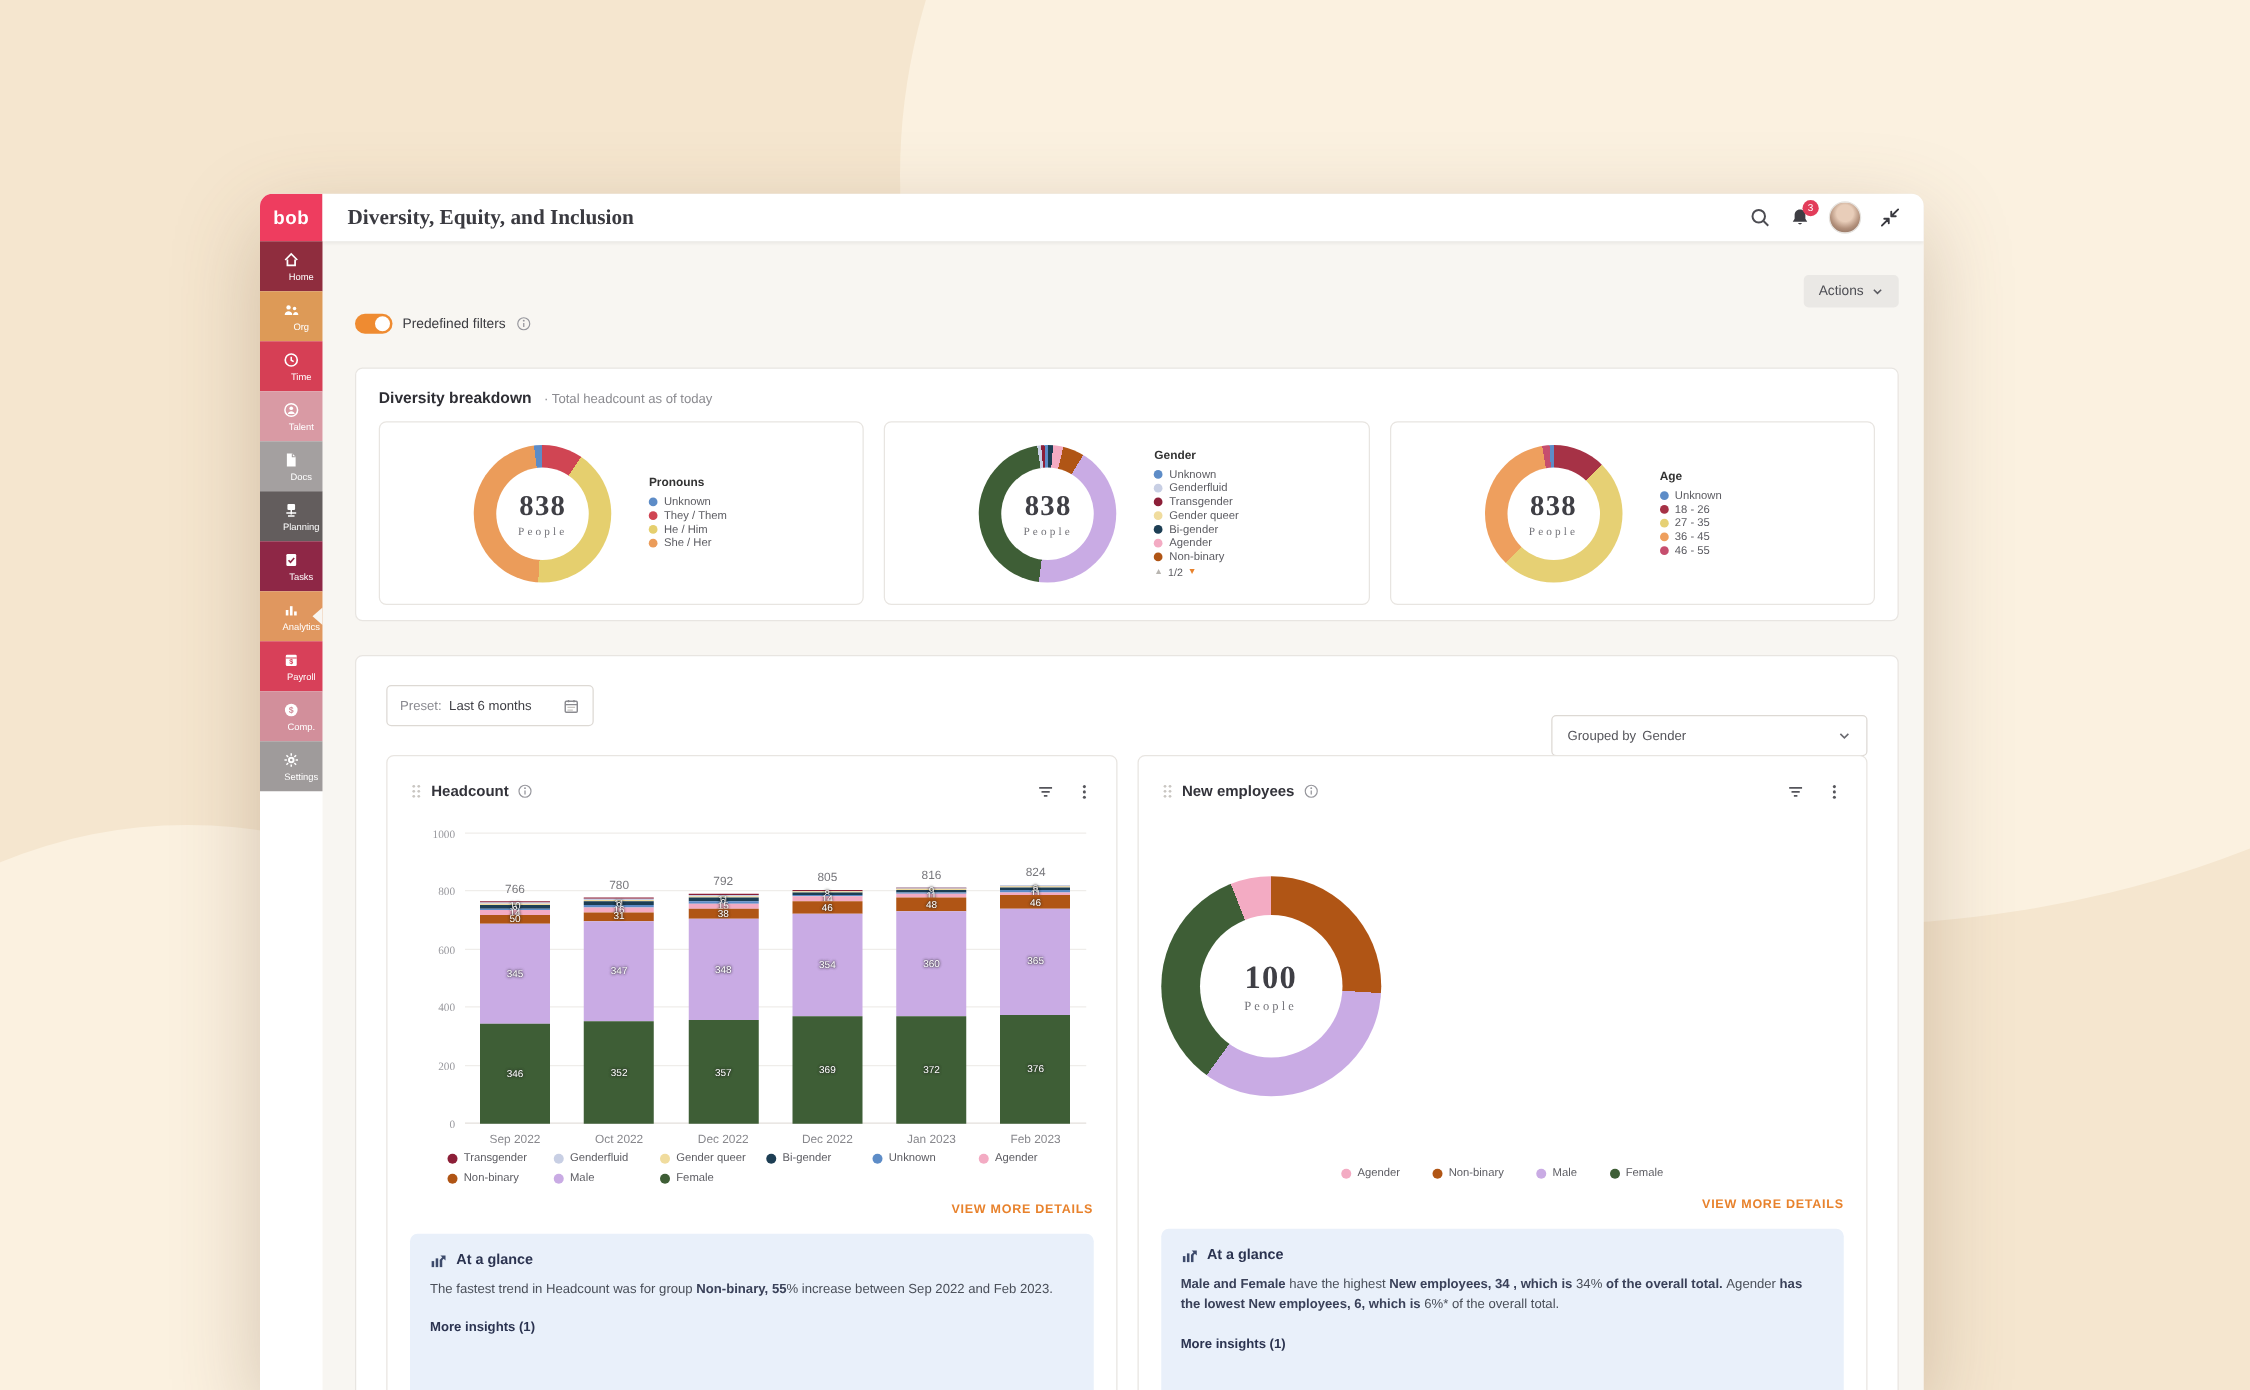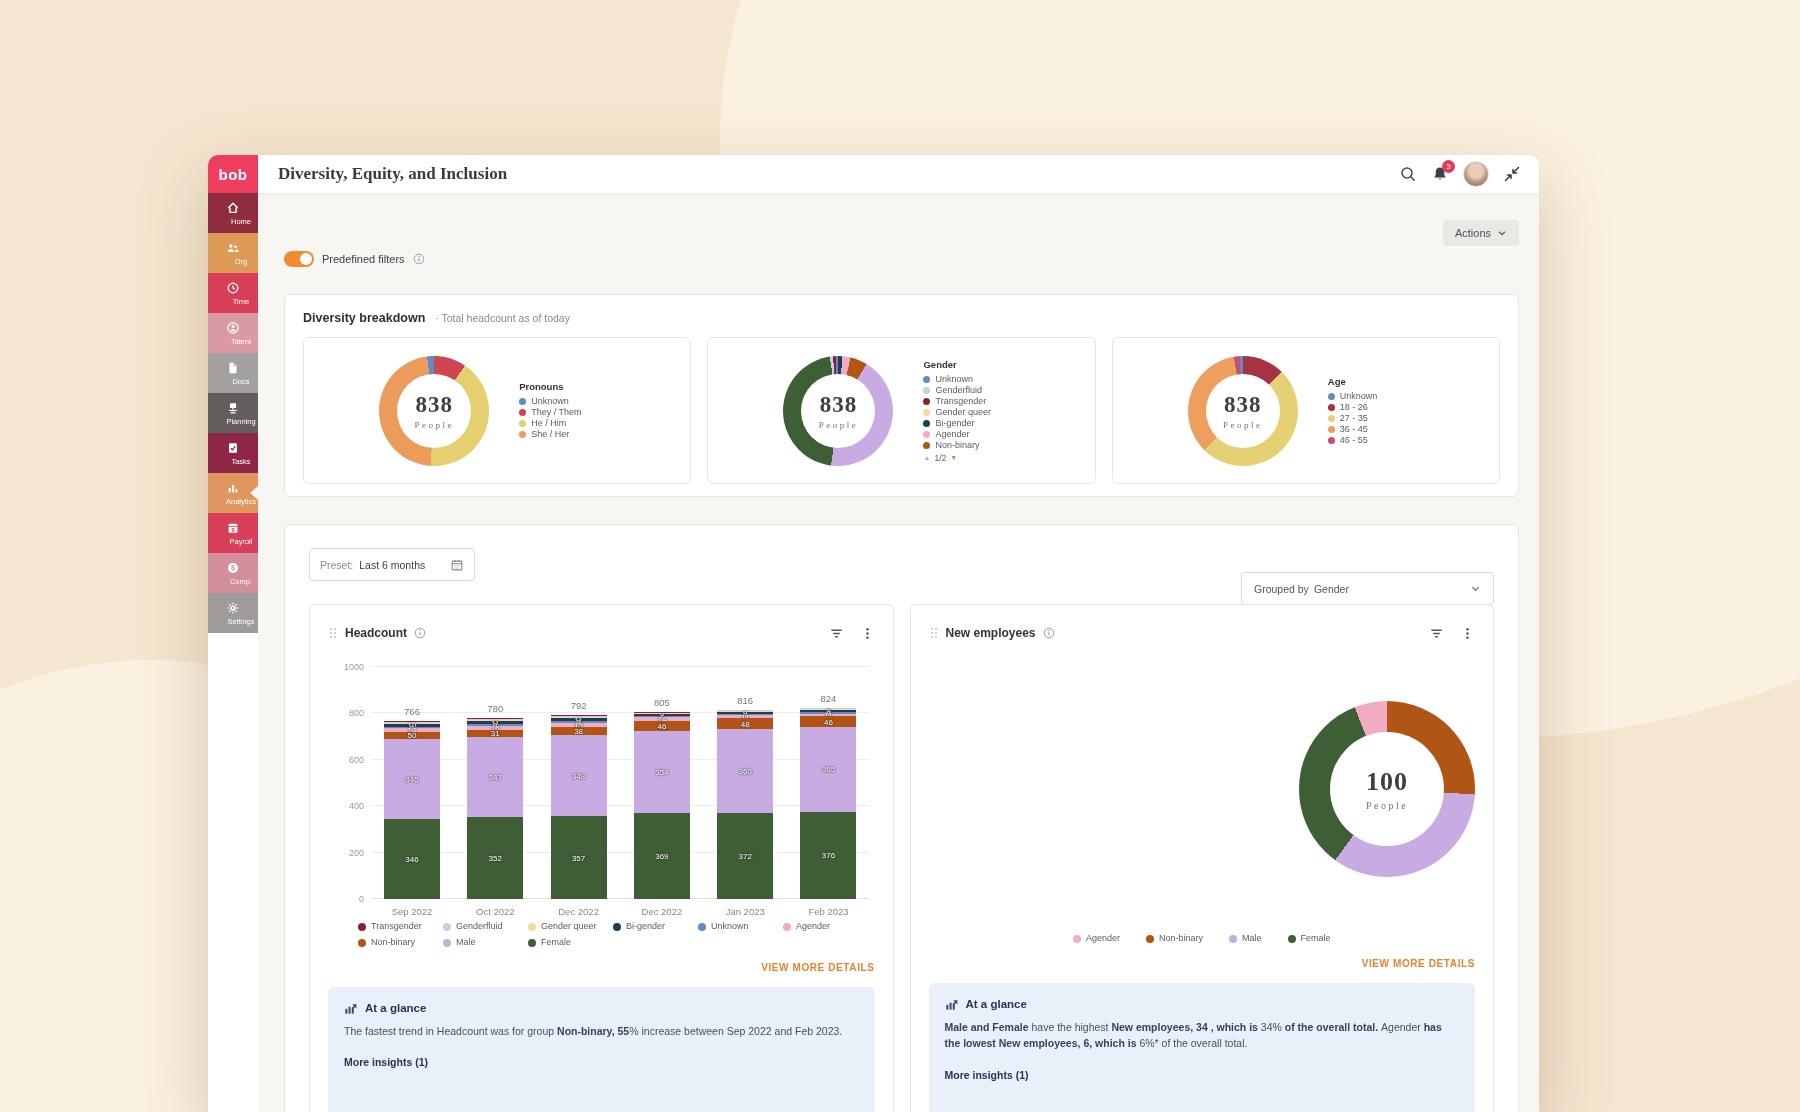--- a/index.html
+++ b/index.html
@@ -101,7 +101,7 @@
   .hc-plot { position:relative; height:232px; margin:22px 6px 22px 44px; }
   .grid-line { position:absolute; left:0; right:0; height:1px; background:#efedea; }
   .grid-line.zero { background:#e3e0dc; }
-  .ytick { position:absolute; left:-42px; width:34px; text-align:right; font-size:9px; color:#9a9a9f; transform:translateY(-50%); }
+  .ytick { position:absolute; left:-42px; width:34px; text-align:right; font-size:9px; color:#9a9a9f; transform:translateY(-50%);font-family:Liberation Serif, serif; }
   .hc-cols { position:absolute; left:0; right:0; bottom:0; top:0; display:flex;
              justify-content:space-between; align-items:flex-end; padding:0 12px; }
   .hc-col { width:56px; position:relative; display:flex; flex-direction:column; }

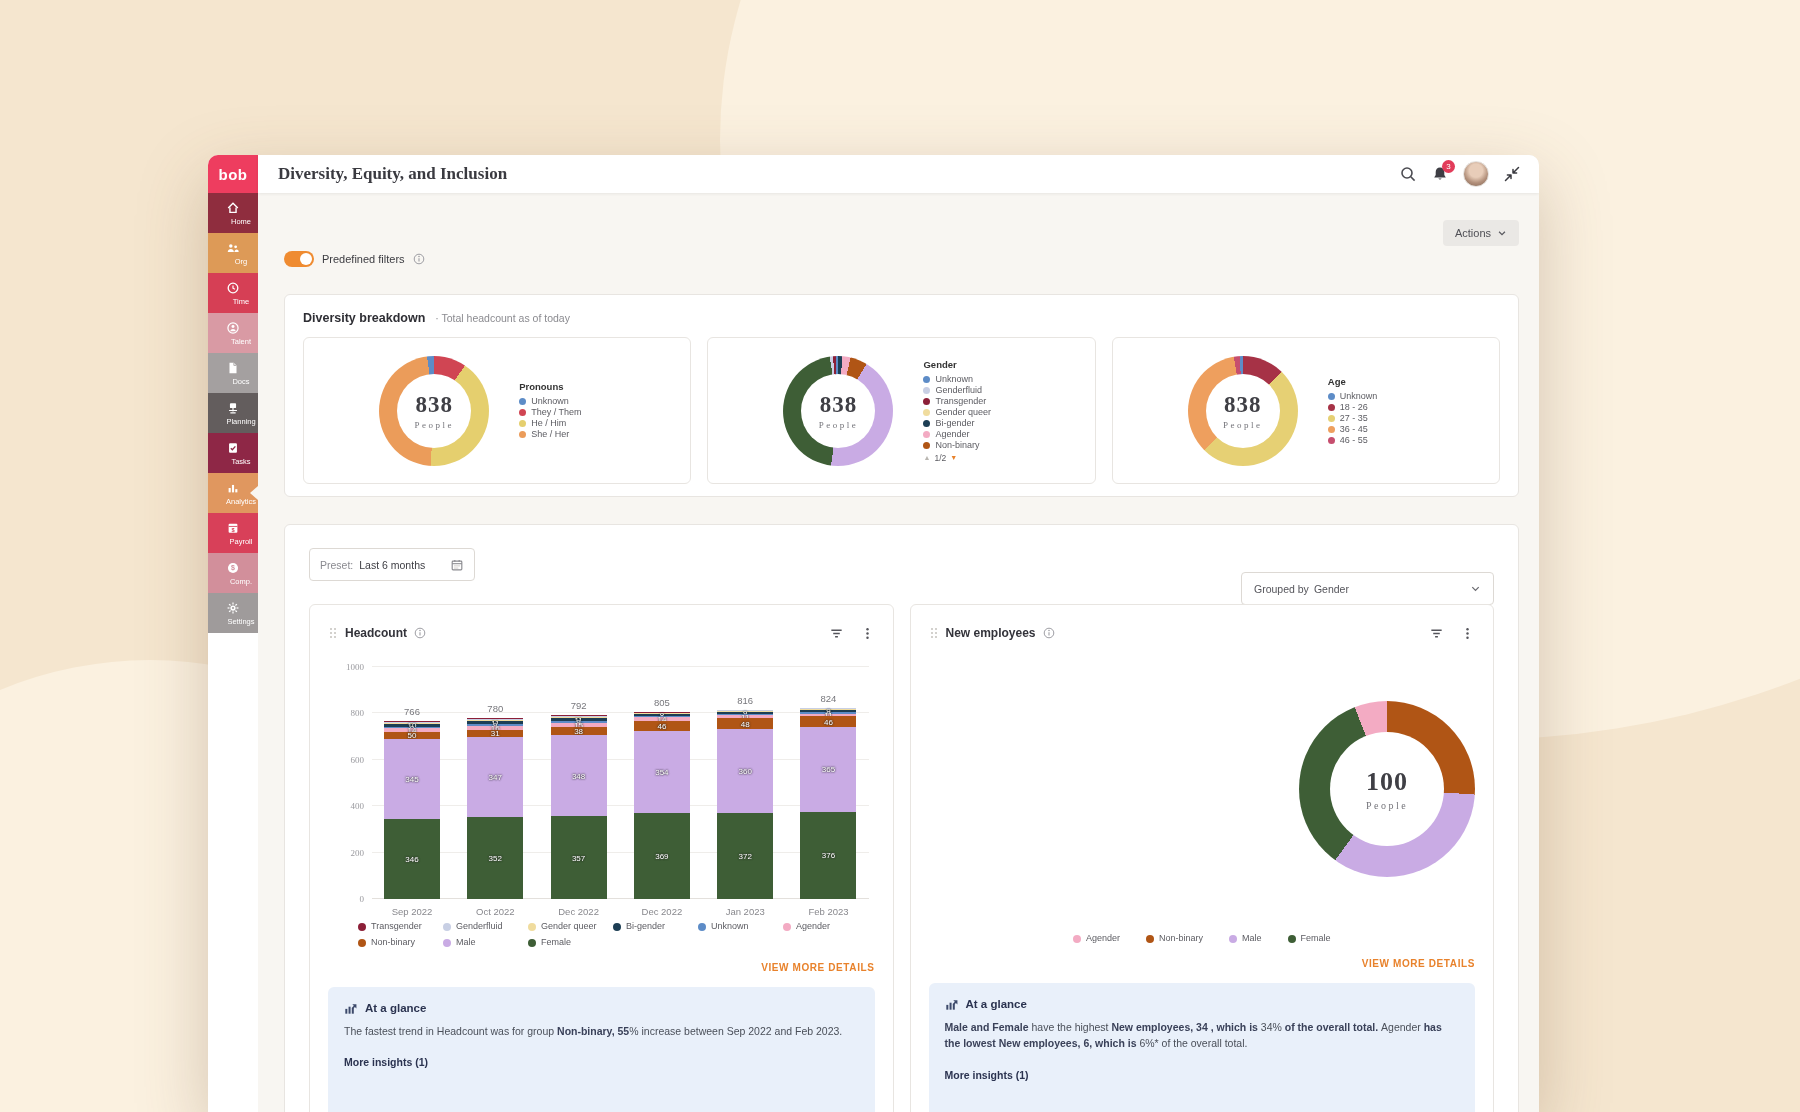--- a/index.html
+++ b/index.html
@@ -127,7 +127,7 @@
   .g-more { margin-top:17px; font-size:10.5px; font-weight:bold; color:#2b3350; cursor:pointer; }
 
   
-  .ne-donut-row { margin-top:56px; display:flex; justify-content:flex-end;text-decoration:underline; }
+  .ne-donut-row { margin-top:56px; display:flex; justify-content:flex-start;text-decoration:underline; }
   .ne-wrap { position:relative; width:176px; height:176px; }
   .ne-wrap .donut { width:176px; height:176px; }
   .ne-legend { margin-top:56px; display:flex; justify-content:center; gap:26px; }

